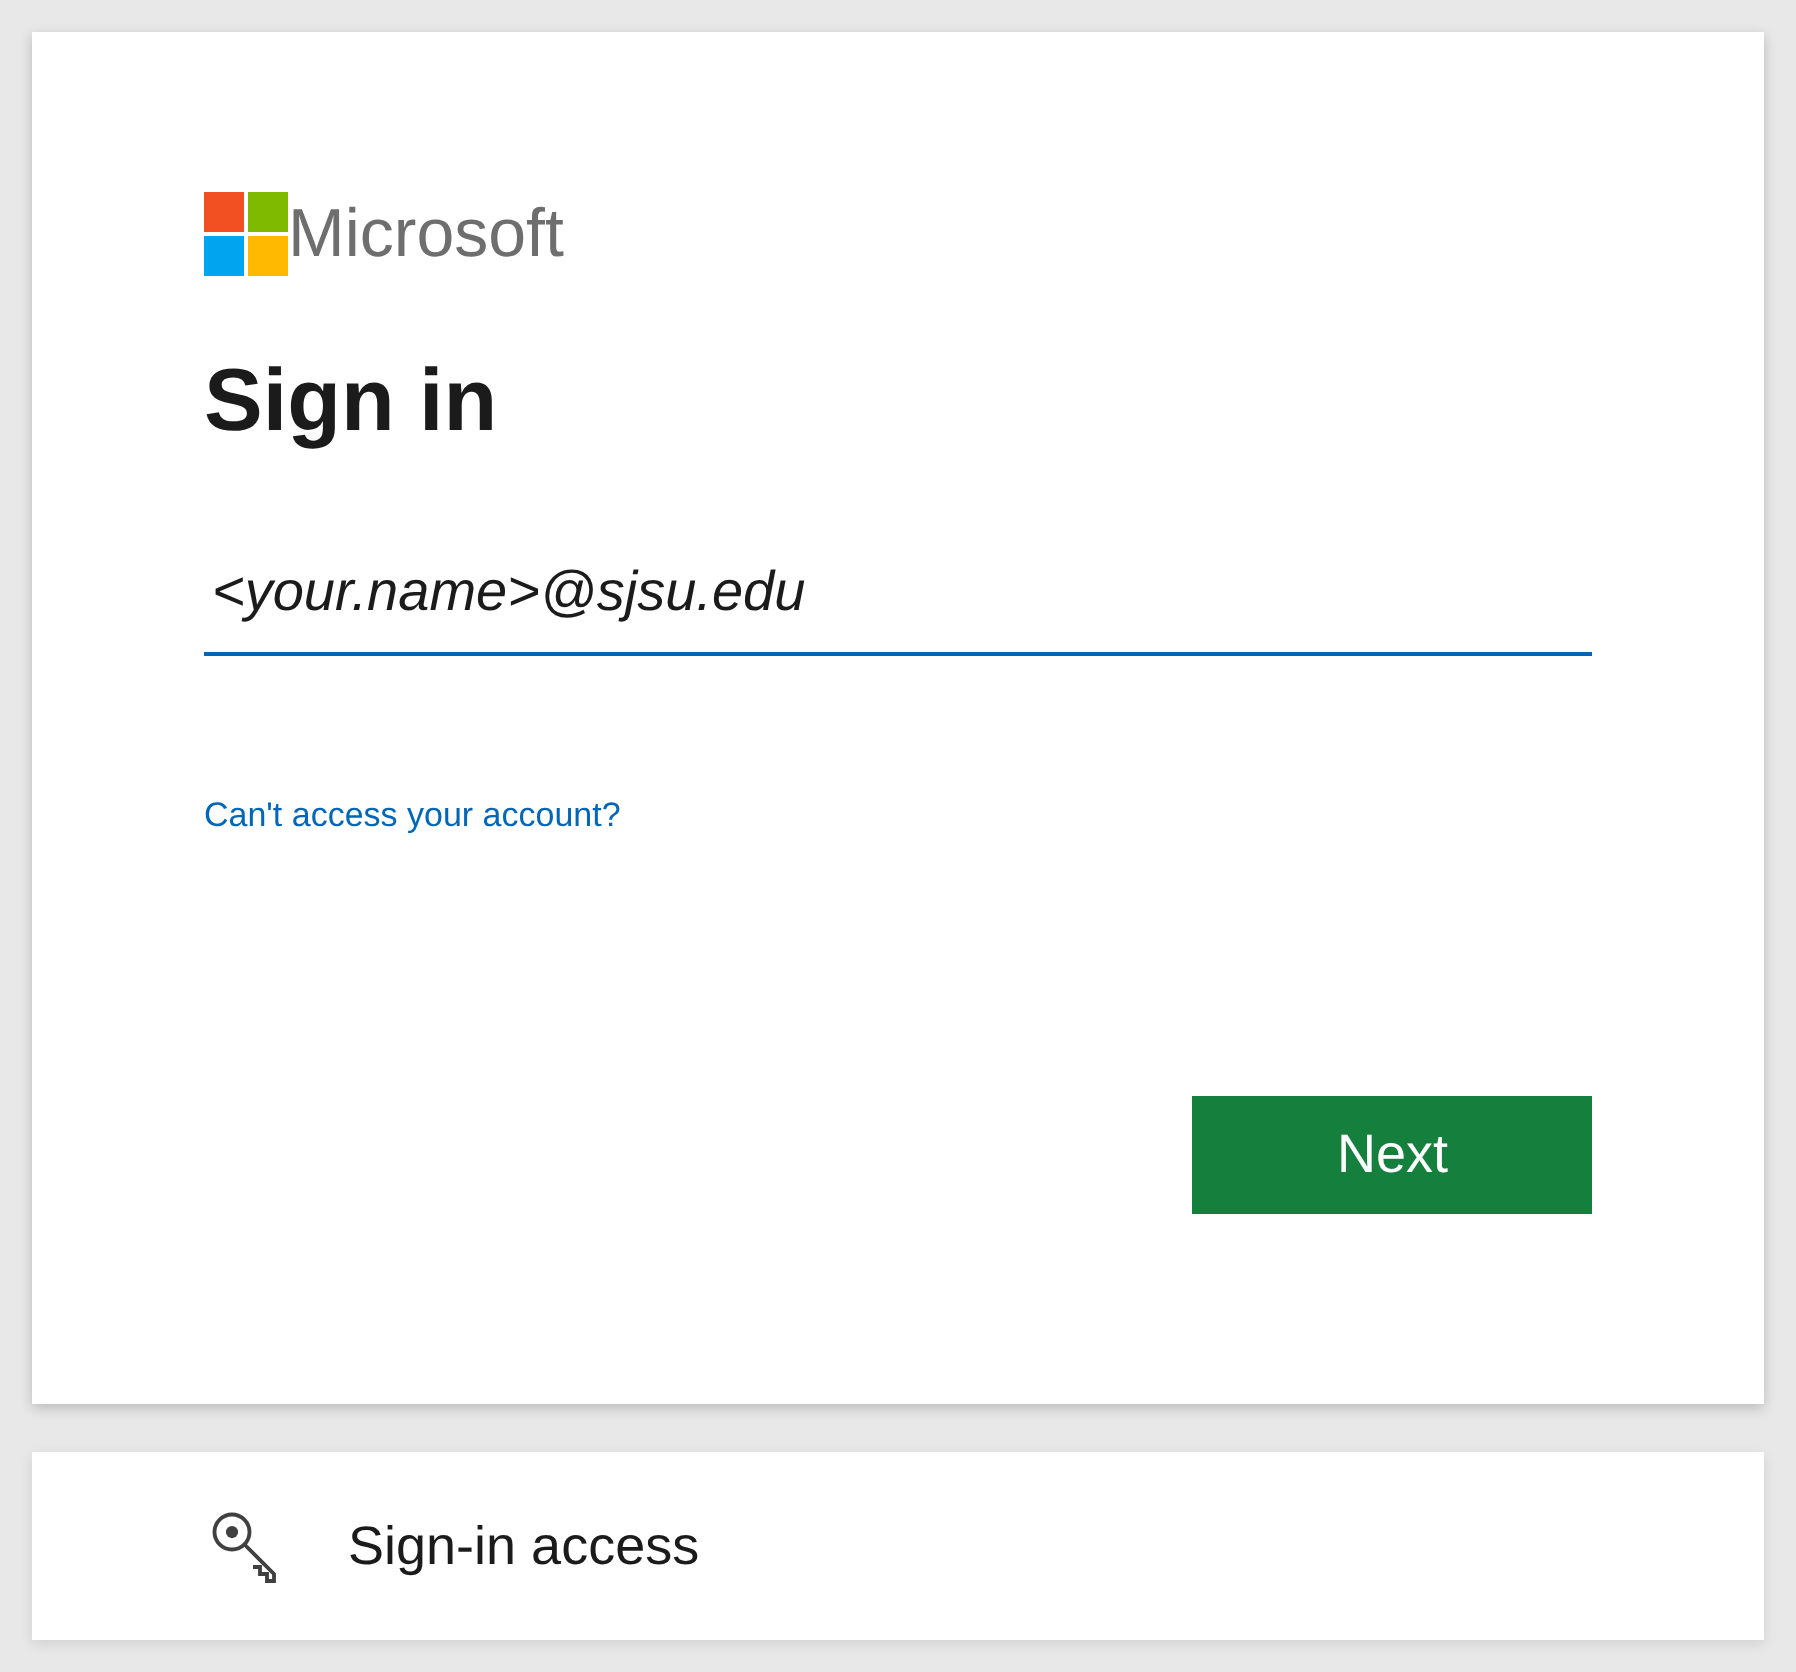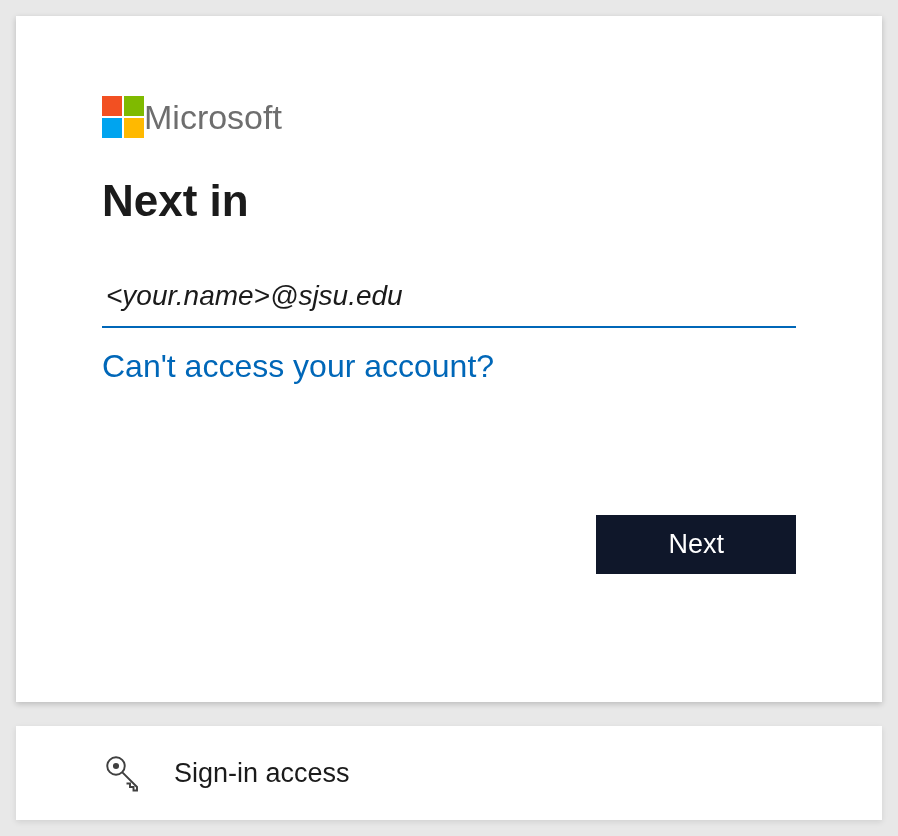--- a/index.html
+++ b/index.html
@@ -124,7 +124,7 @@
     <div class="ms-text">Microsoft</div>
   </div>
 
-  <h1 class="title">Next in</h1>
+  <h1 class="title">Sign in</h1>
 
   <input type="text" class="email-input" value="&lt;your.name&gt;@sjsu.edu" style="">
 

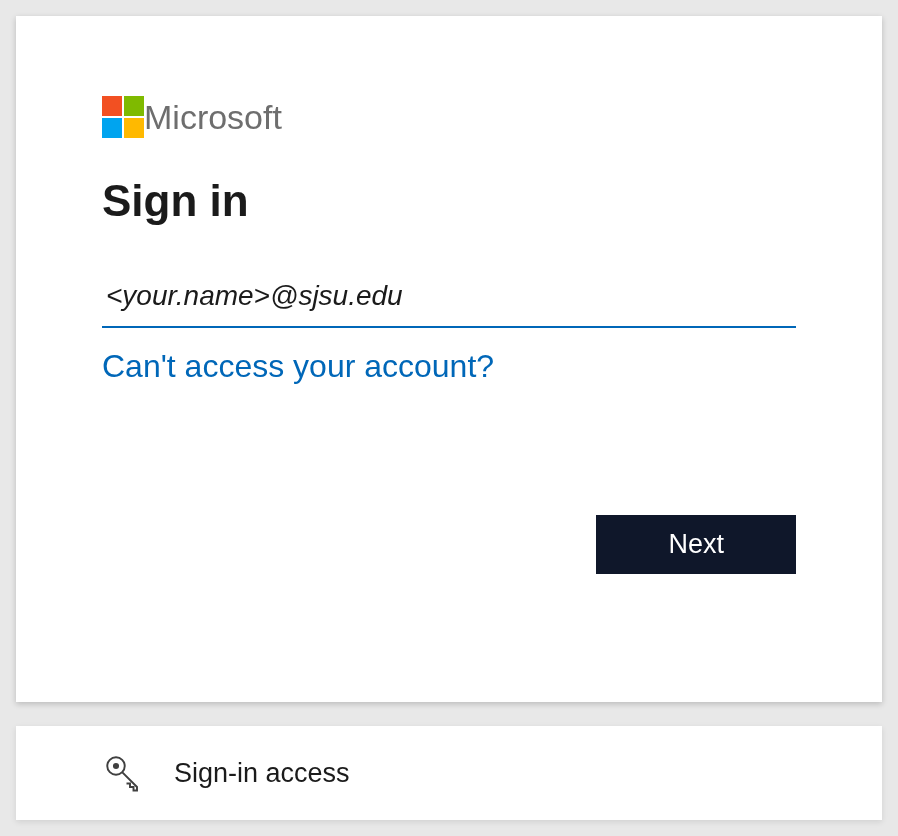--- a/index.html
+++ b/index.html
@@ -70,8 +70,8 @@
     }
     .help-link {
       display: inline-block;
-      margin-top: 20px;
-      font-size: 32px;
+      margin-top: 70px;
+      font-size: 17px;
       color: #0067b8;
       text-decoration: none;
       cursor: pointer;

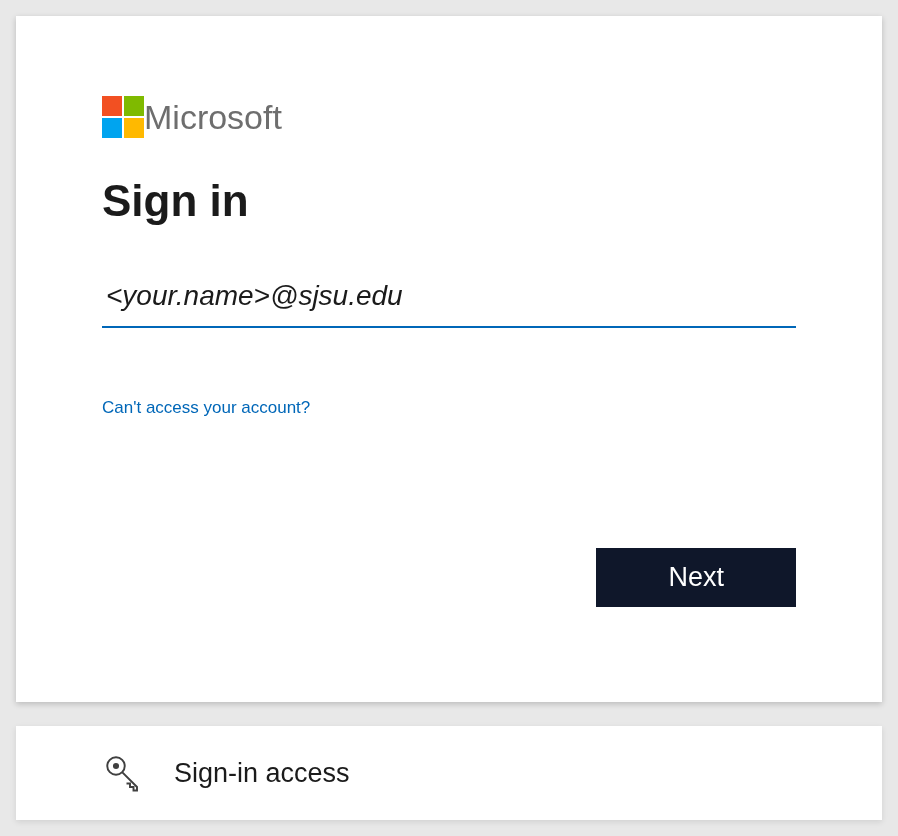--- a/index.html
+++ b/index.html
@@ -82,7 +82,7 @@
       margin-top: 130px;
     }
     .next-button {
-      background: #0f172a;
+      background: #15803d;
       color: #ffffff;
       border: none;
       font-size: 27px;

